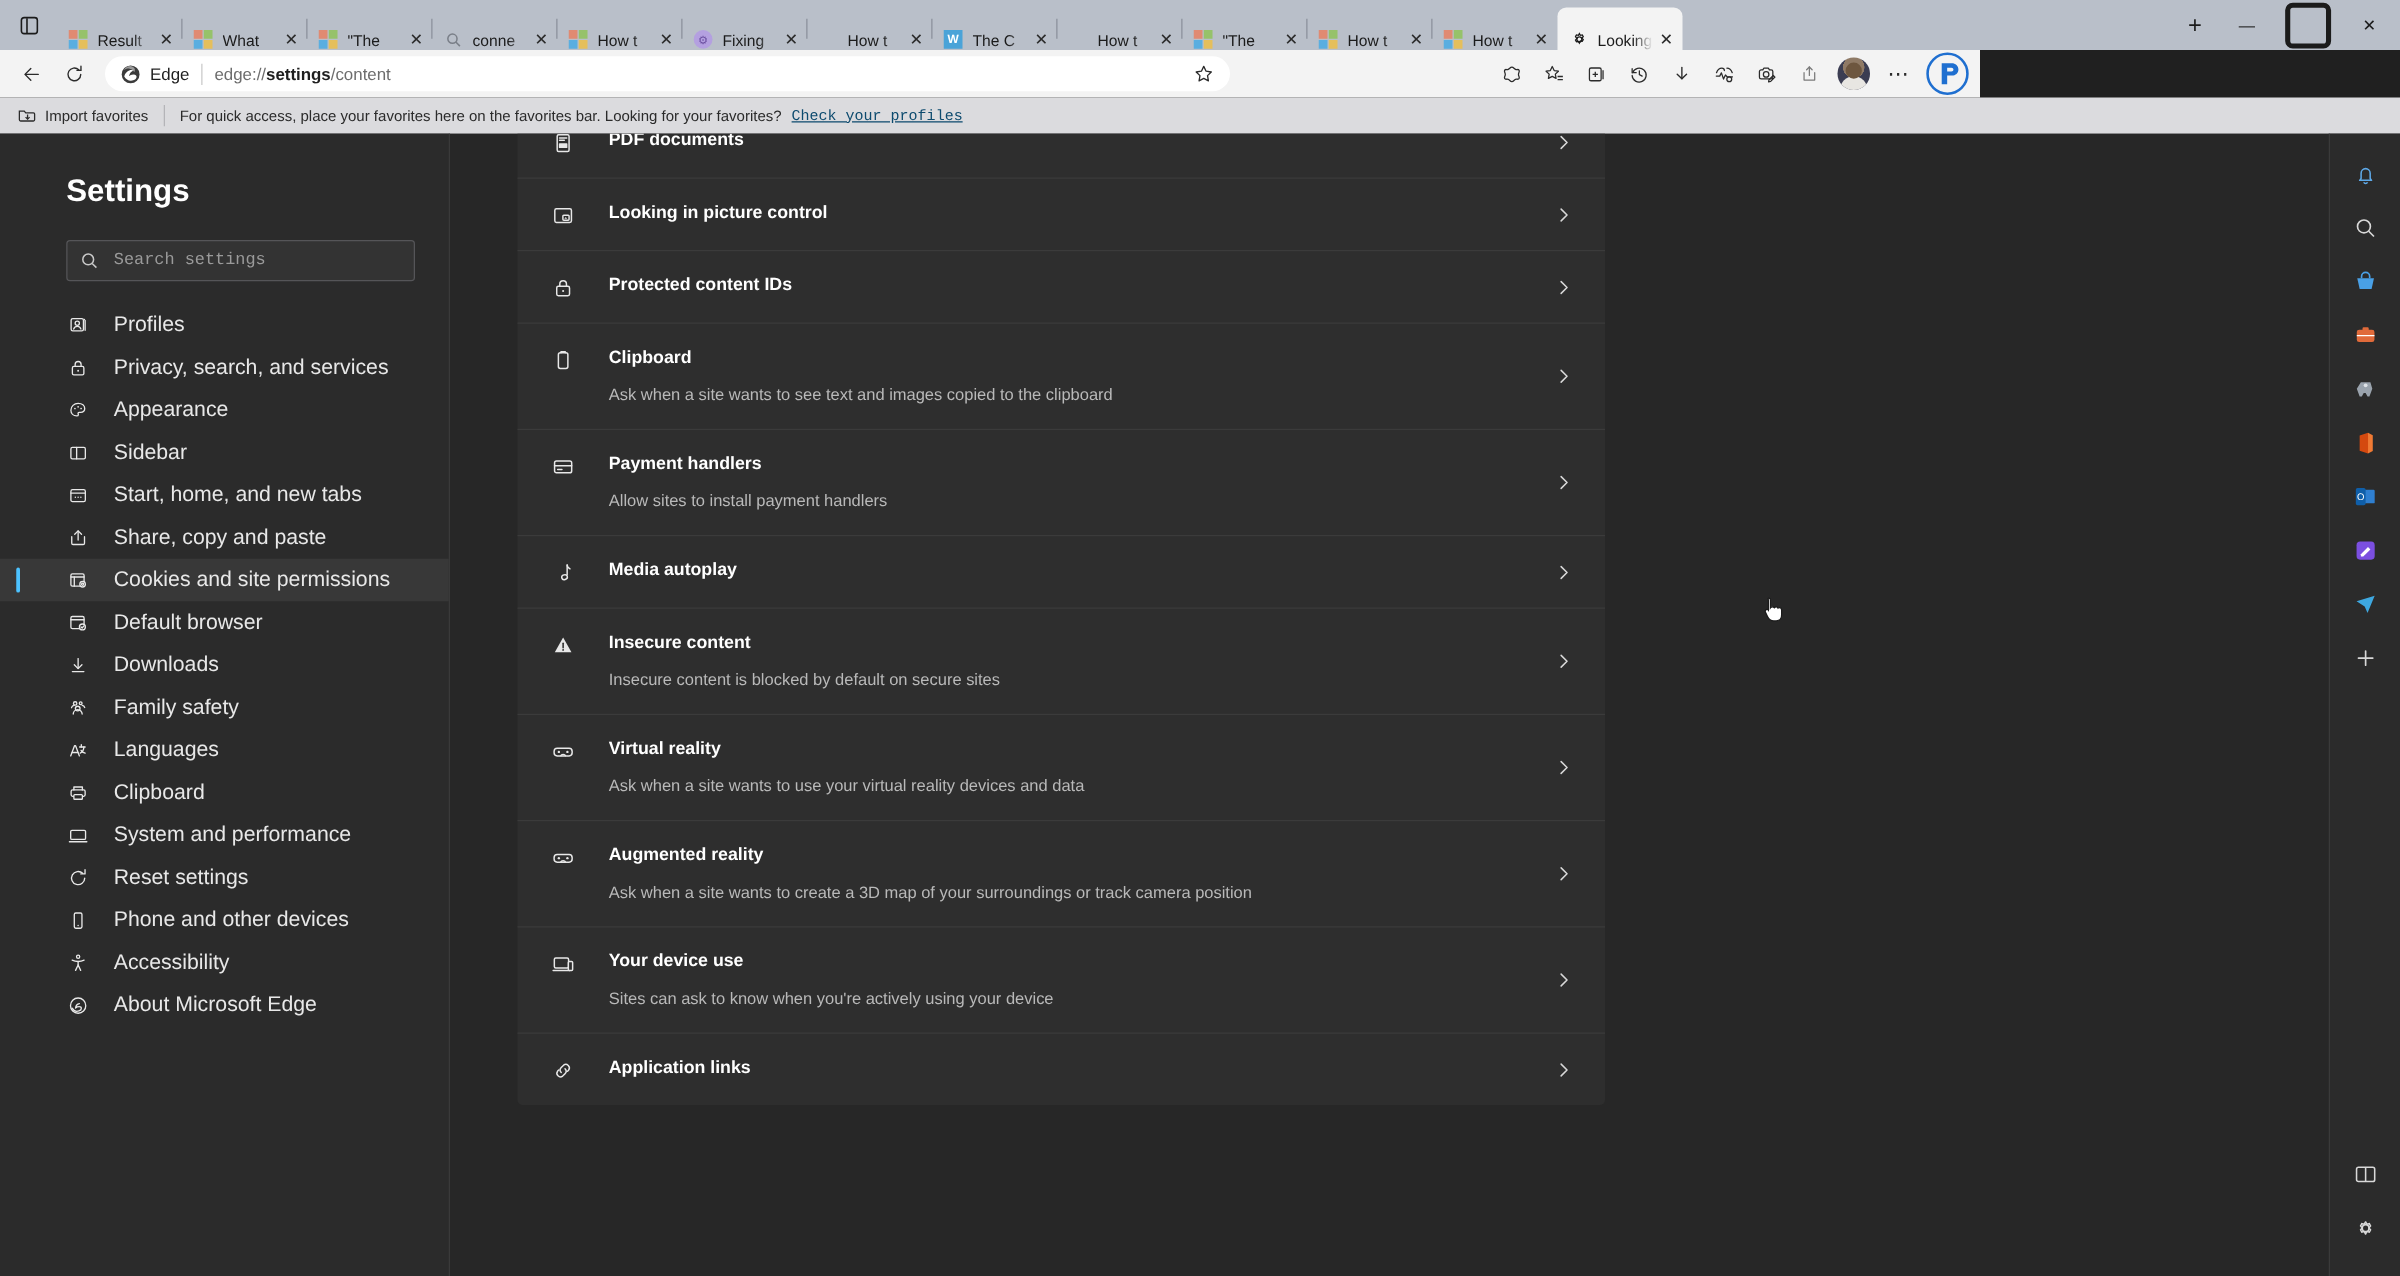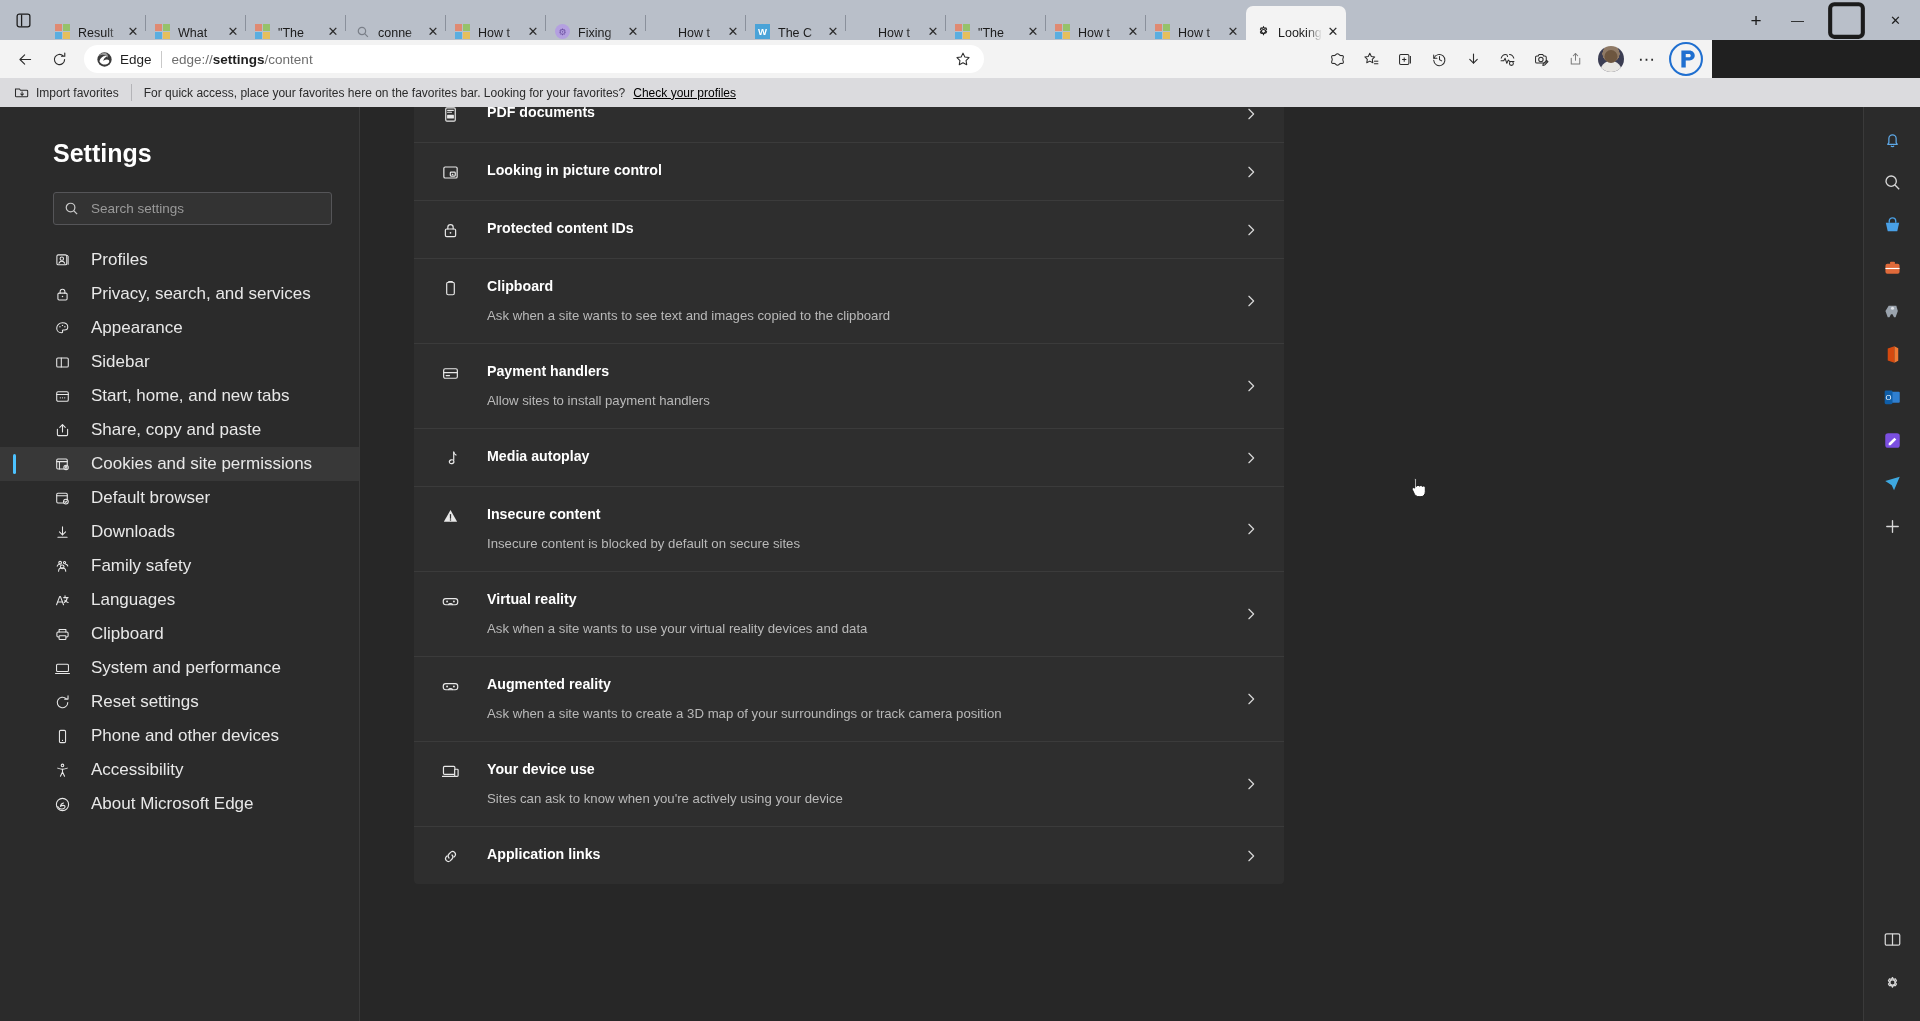--- a/index.html
+++ b/index.html
@@ -97,7 +97,7 @@
 
   
   .toolbar {
-    height: 38px; width: 1712px;
+    height: 38px; width: 1584px;
     background: #f3f3f3;
     display: flex; align-items: center;
     padding: 0 8px;

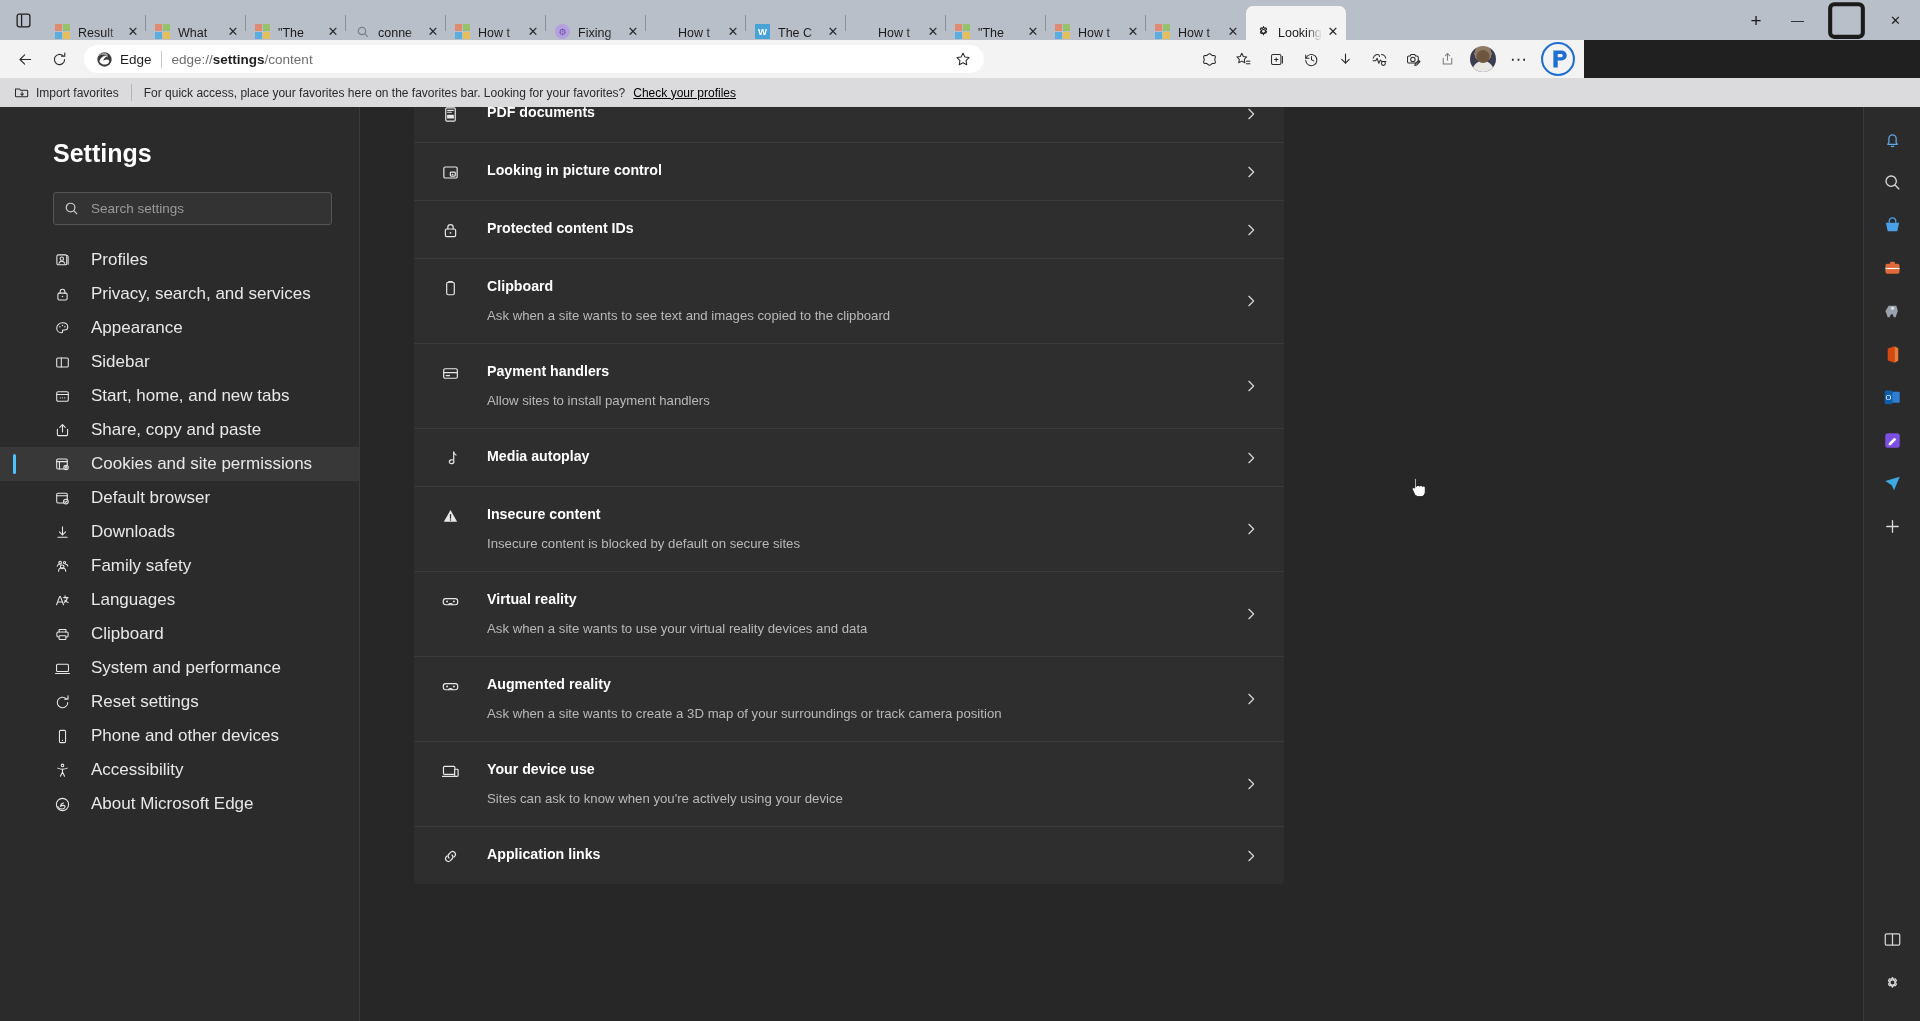--- a/index.html
+++ b/index.html
@@ -157,7 +157,7 @@
   .favbar .imp svg { width: 15px; height: 15px; }
   .favbar .fsep { width: 1px; height: 17px; background: #b4b4b8; margin: 0 12px; }
   .favbar .hint { color: #2b2b2b; }
-  .favbar .profilelink { color: #000000; text-decoration: underline; margin-left: 8px;}
+  .favbar .profilelink { color: #0c4a6e; text-decoration: underline; margin-left: 8px; font-family: Liberation Mono, monospace;}
 
   
   .page {

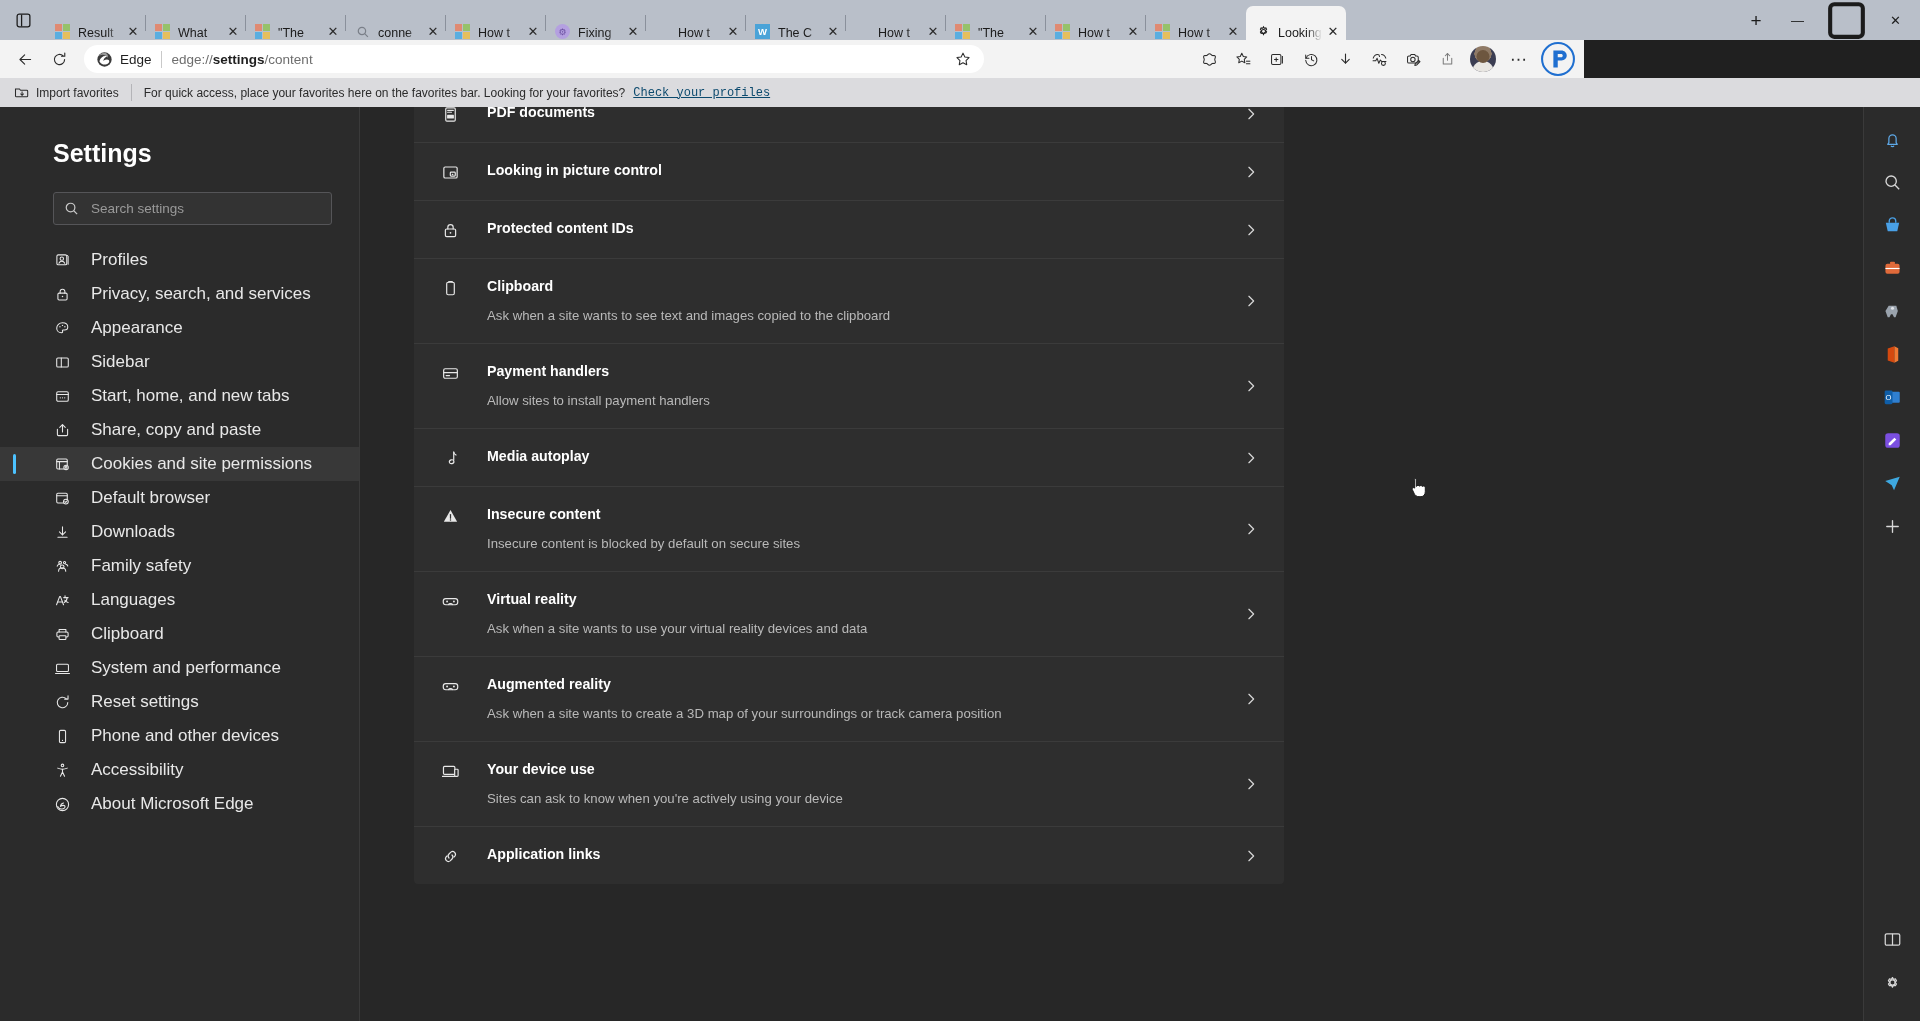--- a/index.html
+++ b/index.html
@@ -189,7 +189,7 @@
   .search-box input {
     flex: 1 1 auto; background: transparent; border: 0; outline: 0;
     color: #7dd3fc; font-size: 13.5px; margin-left: 12px;
-    font-family: Liberation Sans, sans-serif;
+    font-family: Liberation Mono, monospace;
   }
   .search-box input::placeholder { color: #9a9a9a; }
   .nav-list { margin-top: 18px; }

